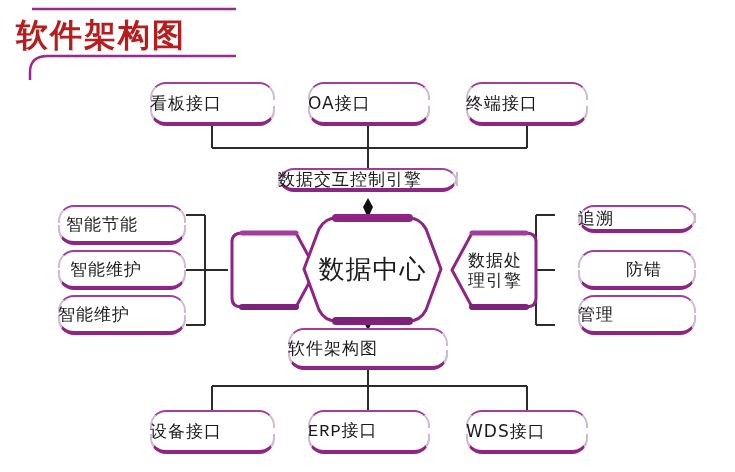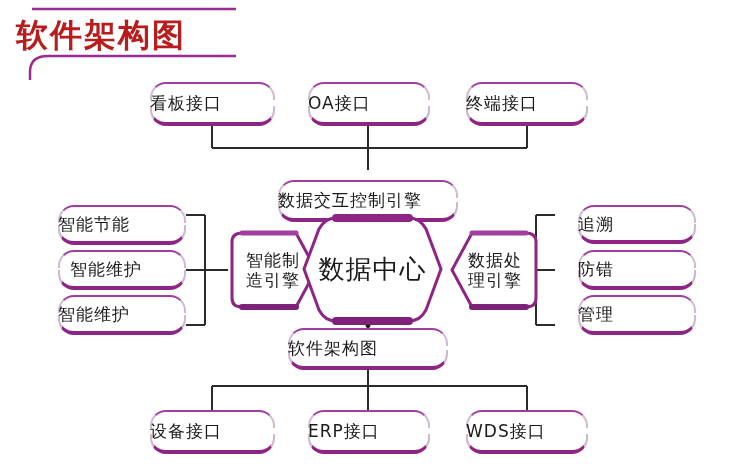--- a/index.html
+++ b/index.html
@@ -125,7 +125,7 @@
     <span class="lbl">终端接口</span>
   </div>
 
-  <div class="node" style="left:278px;top:180px;width:180px;height:42px;">
+  <div class="node" style="left:278px;top:168px;width:180px;height:24px;">
     <span class="edge-top"></span>
     <span class="edge-bot"></span>
     <span class="lbl">数据交互控制引擎</span>

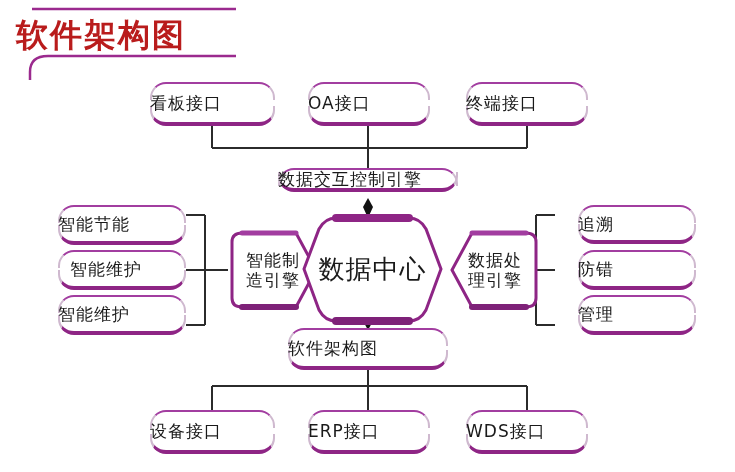--- a/index.html
+++ b/index.html
@@ -131,7 +131,7 @@
     <span class="lbl">数据交互控制引擎</span>
   </div>
 
-  <div class="node" style="left:58px;top:205px;width:128px;height:40px;">
+  <div class="node" style="left:58px;top:205px;width:128px;height:40px;padding-left:8px;">
     <span class="edge-top"></span>
     <span class="edge-bot"></span>
     <span class="lbl">智能节能</span>

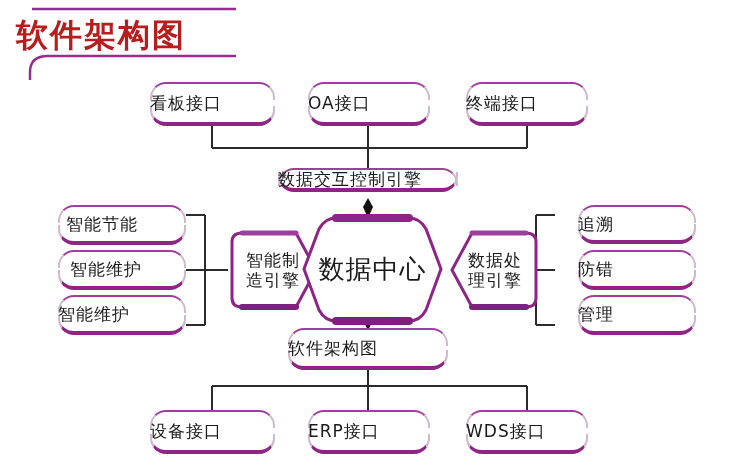--- a/index.html
+++ b/index.html
@@ -147,7 +147,7 @@
     <span class="lbl">智能维护</span>
   </div>
 
-  <div class="node" style="left:578px;top:205px;width:118px;height:39px;">
+  <div class="node" style="left:578px;top:205px;width:118px;height:28px;">
     <span class="edge-top"></span>
     <span class="edge-bot"></span>
     <span class="lbl">追溯</span>

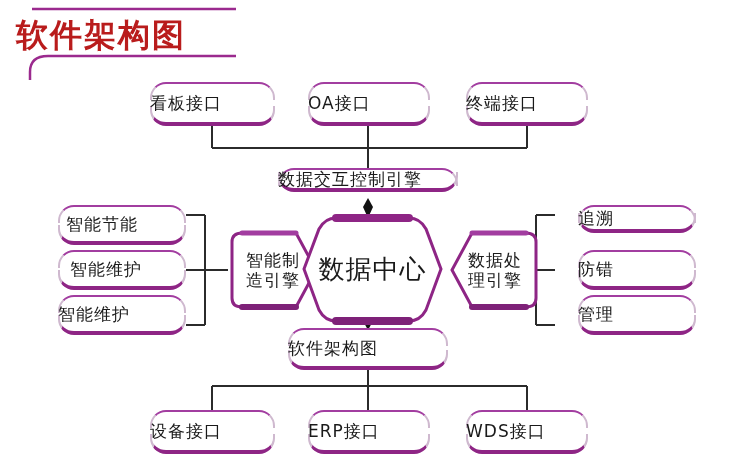--- a/index.html
+++ b/index.html
@@ -169,10 +169,6 @@
       <path d="M14 77 L68 77" stroke="#7E2178" stroke-width="6" fill="none" stroke-linecap="round"></path>
       <path d="M14 3 L68 3" stroke="#A23DA0" stroke-width="5" fill="none" stroke-linecap="round"></path>
     </svg>
-    <span class="lbl">
-      <span>智能制</span><br>
-      <span>造引擎</span>
-    </span>
   </div>
 
   <div class="hexnode" style="left:300px;top:213px;width:145px;height:113px;font-size:26px;">

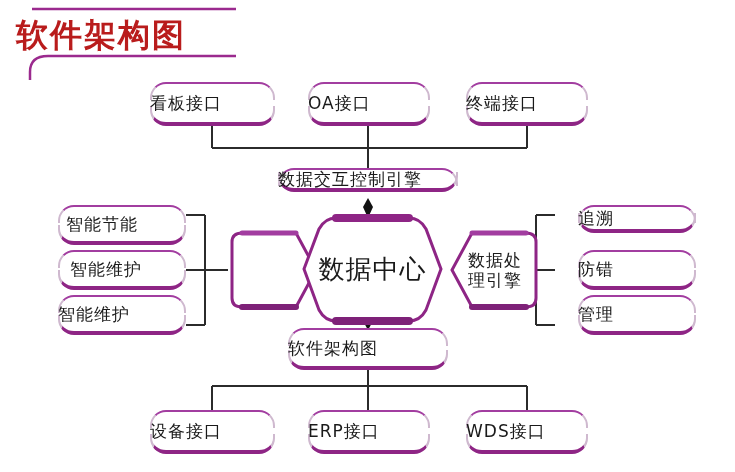--- a/index.html
+++ b/index.html
@@ -152,7 +152,7 @@
     <span class="edge-bot"></span>
     <span class="lbl">追溯</span>
   </div>
-  <div class="node" style="left:578px;top:250px;width:118px;height:40px;">
+  <div class="node" style="left:578px;top:250px;width:118px;height:40px;padding-left:48px;">
     <span class="edge-top"></span>
     <span class="edge-bot"></span>
     <span class="lbl">防错</span>

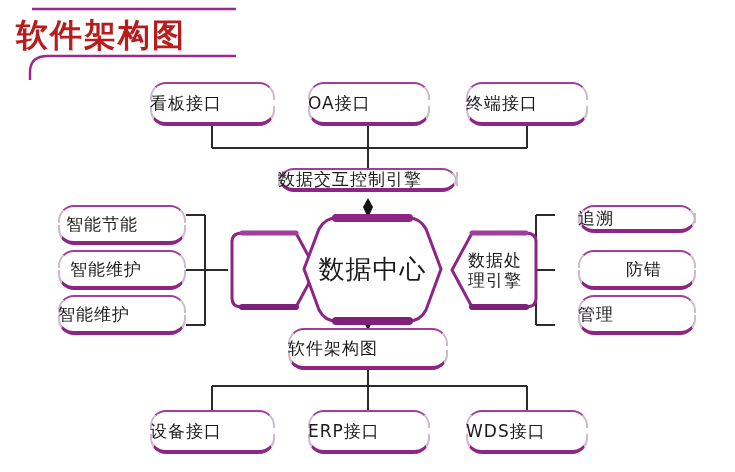--- a/index.html
+++ b/index.html
@@ -204,7 +204,7 @@
     <span class="edge-bot"></span>
     <span class="lbl">设备接口</span>
   </div>
-  <div class="node" style="left:308px;top:410px;width:122px;height:44px;">
+  <div class="node" style="left:308px;top:410px;width:122px;height:44px;font-family:Liberation Mono, monospace;">
     <span class="edge-top"></span>
     <span class="edge-bot"></span>
     <span class="lbl">ERP接口</span>

